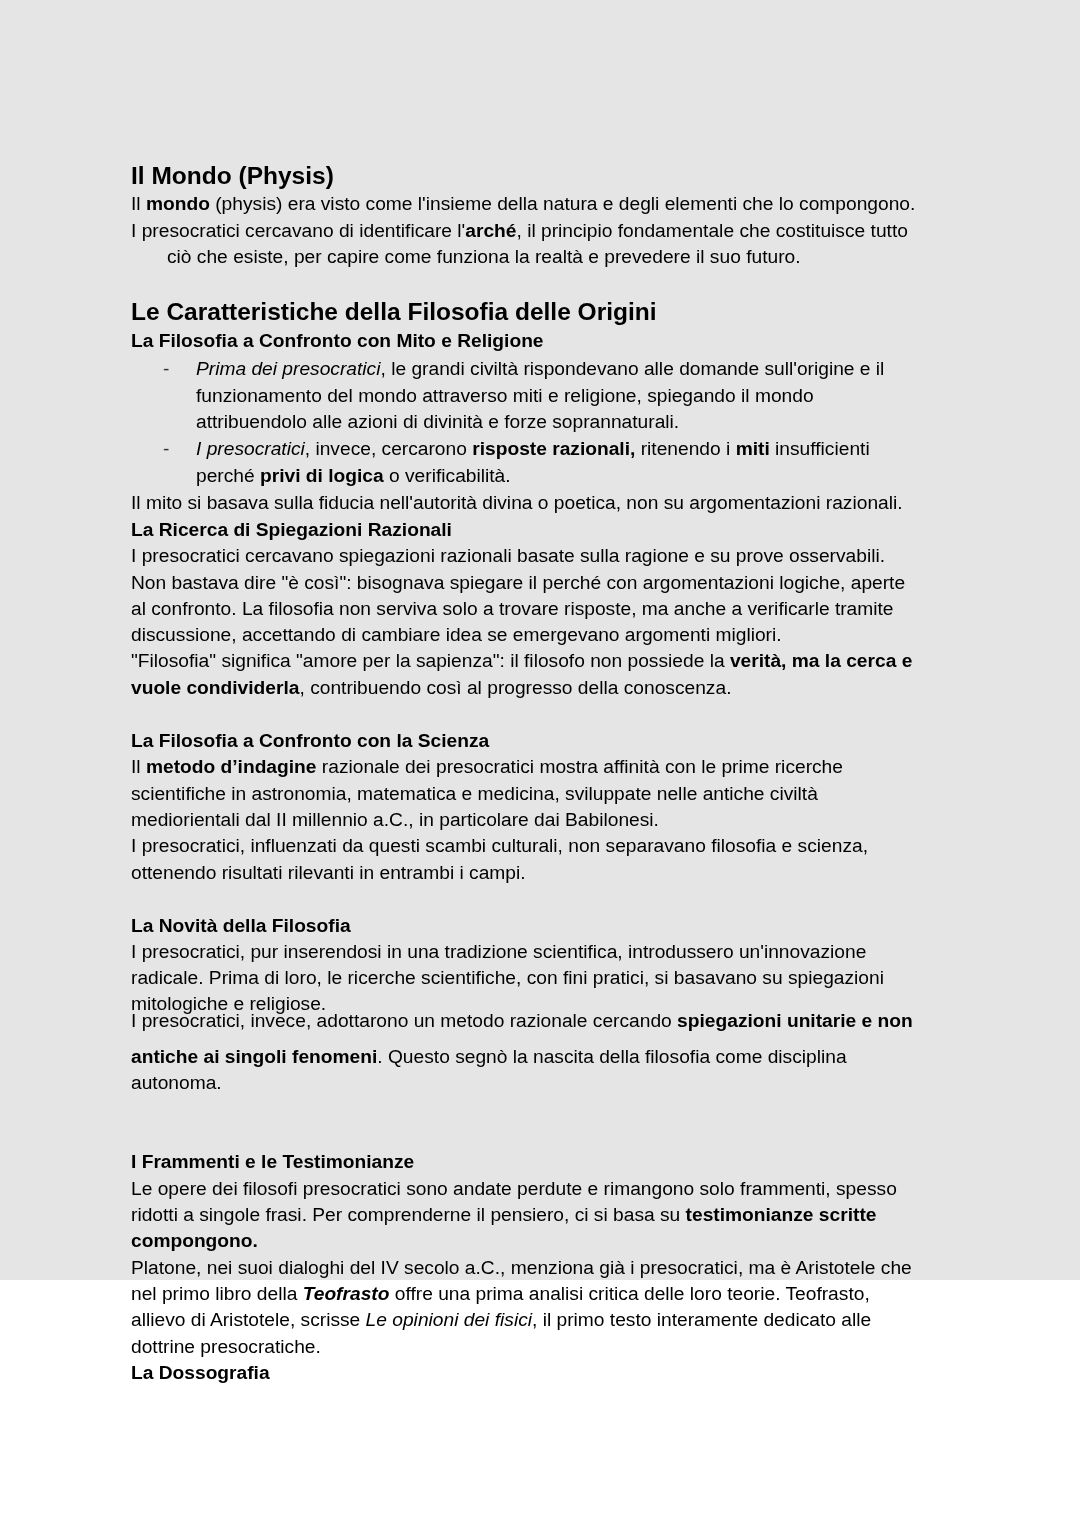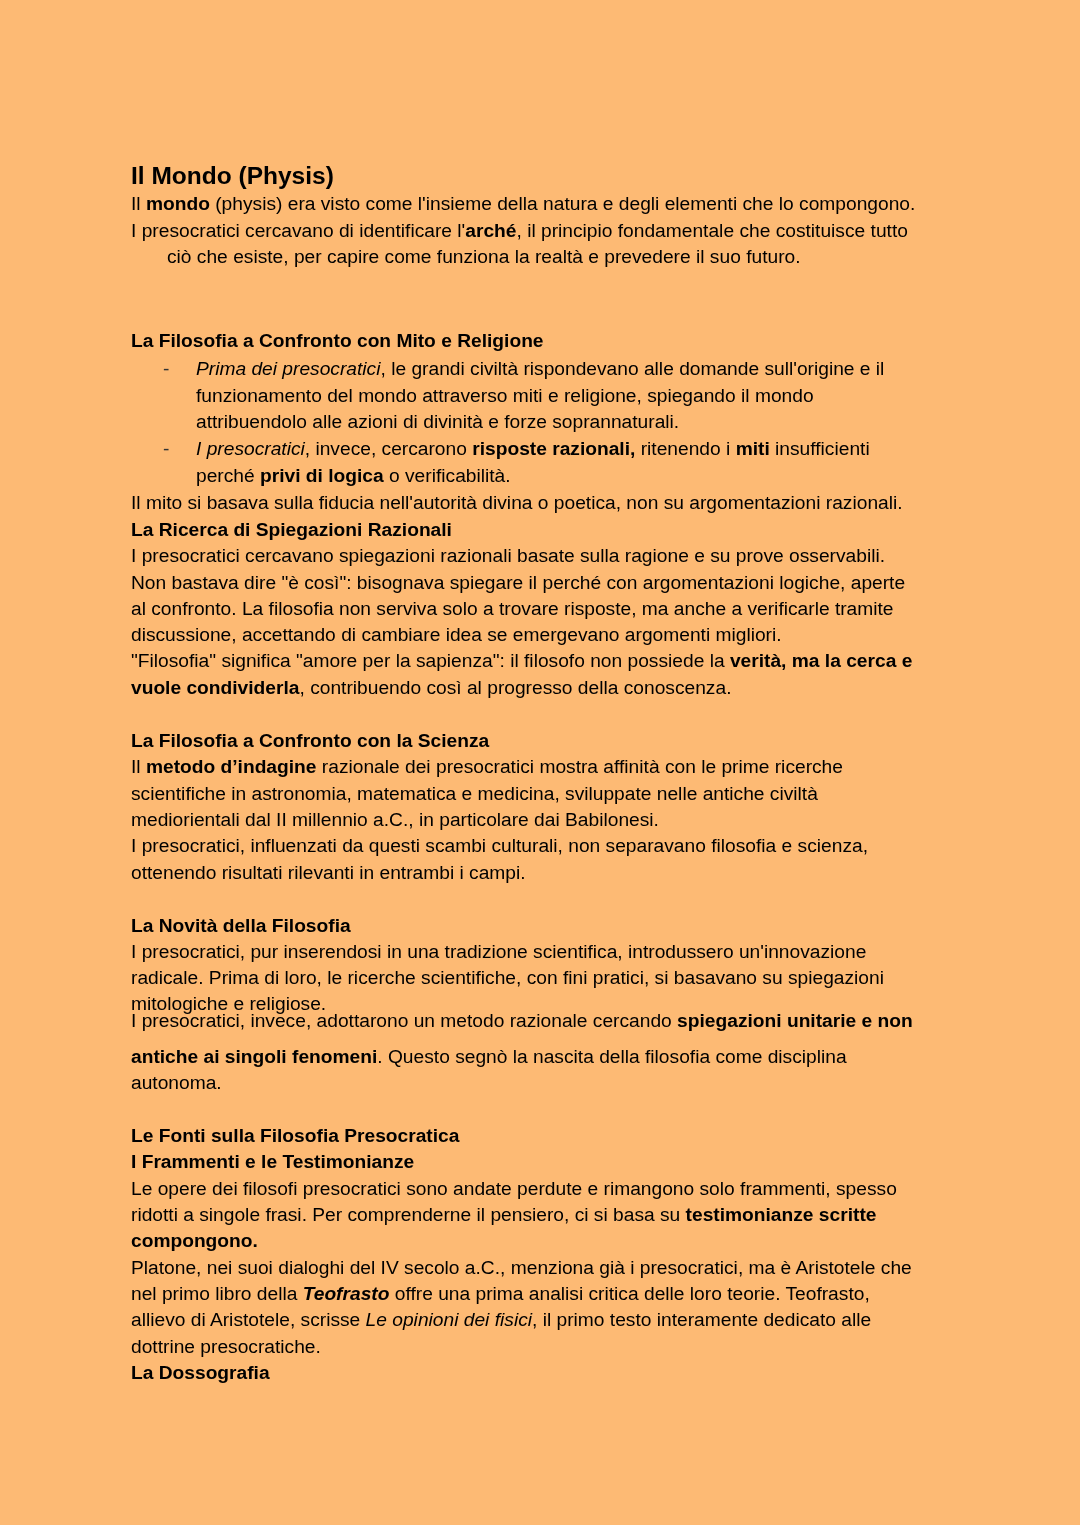--- a/index.html
+++ b/index.html
@@ -5,7 +5,7 @@
   html, body { margin: 0; padding: 0; background: #ffffff; }
   body { width: 1080px; height: 1525px; position: relative; overflow: hidden;
          font-family: "Liberation Sans", sans-serif; color: #000000; }
-  .page { position: absolute; left: 0; top: 0; width: 1080px; height: 1525px; background: #fdba74; }
+  .page { position: absolute; left: 0; top: 0; width: 1080px; height: 1280px; background: #e5e5e5; }
   .line { position: absolute; left: 131px; white-space: nowrap; font-size: 19.2px; line-height: 26px; height: 26px; }
   .h1 { font-size: 24.5px; font-weight: bold; line-height: 30px; height: 30px; }
   .h2 { font-weight: bold; }

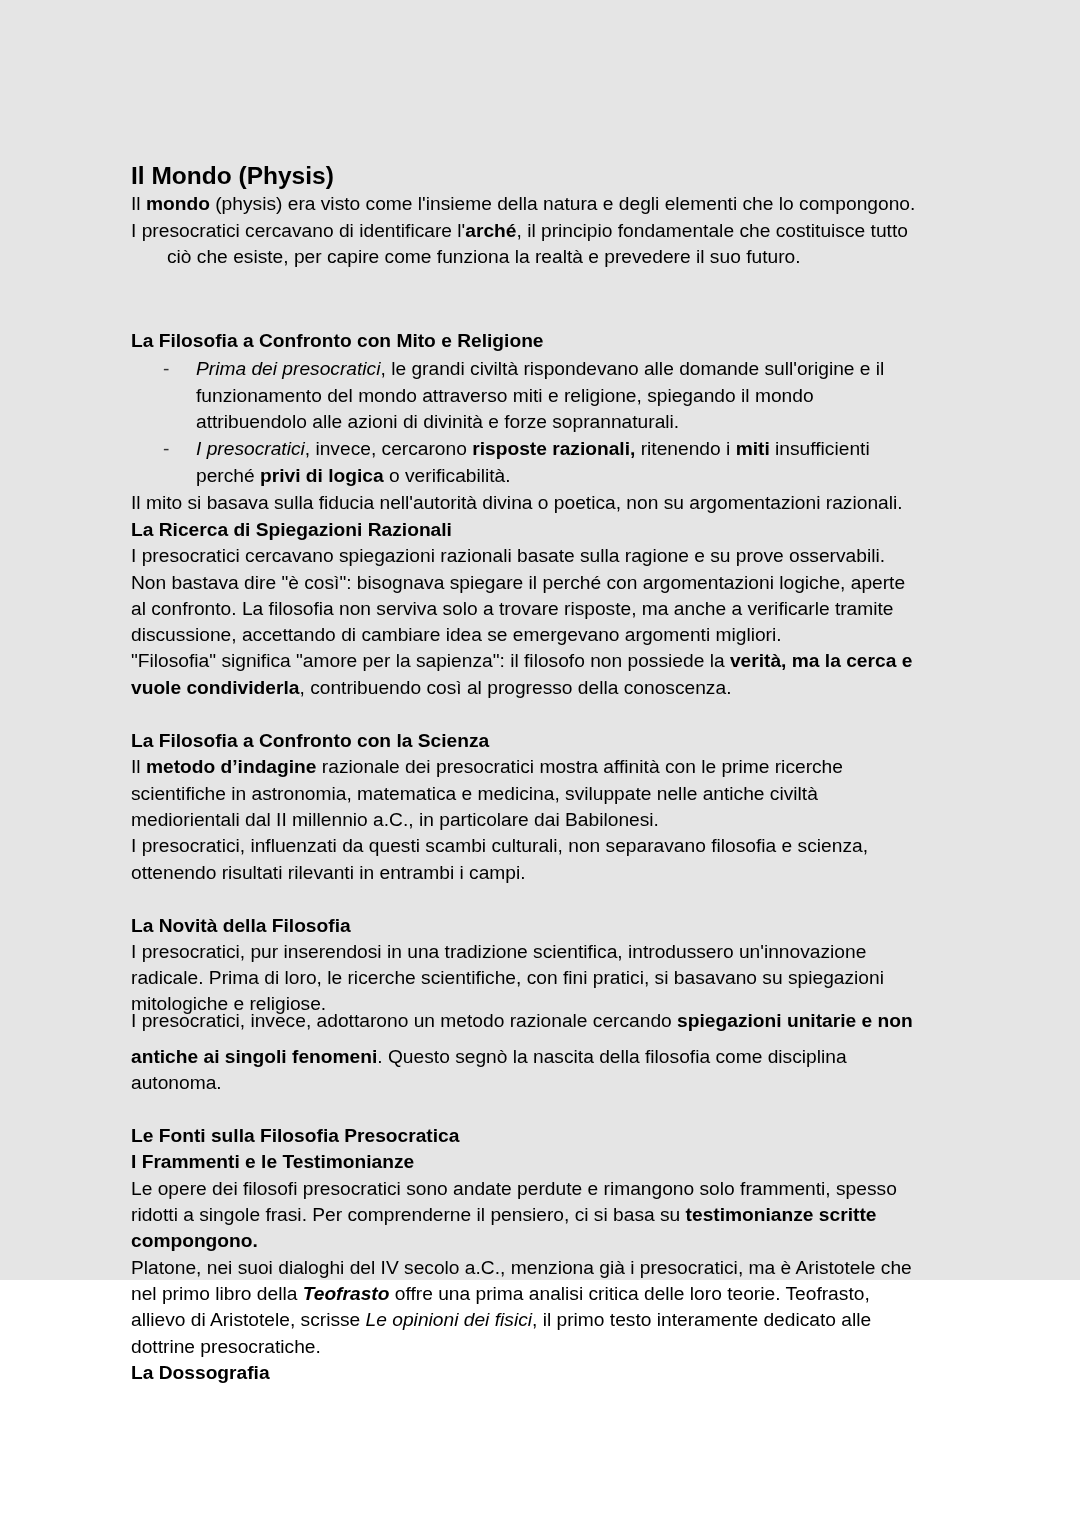--- a/index.html
+++ b/index.html
@@ -23,6 +23,7 @@
     <div class="line " style="top: 191px;"><span>Il </span><span class="b">mondo</span><span> (physis) era visto come l'insieme della natura e degli elementi che lo compongono.</span></div>
     <div class="line " style="top: 218px;"><span>I presocratici cercavano di identificare l'</span><span class="b">arché</span><span>, il principio fondamentale che costituisce tutto</span></div>
     <div class="line " style="top: 244px; margin-left: 36px;"><span>ciò che esiste, per capire come funziona la realtà e prevedere il suo futuro.</span></div>
+    <div class="line h1" style="top: 297px;">Le Caratteristiche della Filosofia delle Origini</div>
     <div class="line h2" style="top: 328px;">La Filosofia a Confronto con Mito e Religione</div>
     <div class="dash" style="top: 356px;">-</div>
     <div class="line bullet-line" style="top: 356px;"><span class="i">Prima dei presocratici</span><span>, le grandi civiltà rispondevano alle domande sull'origine e il</span></div>

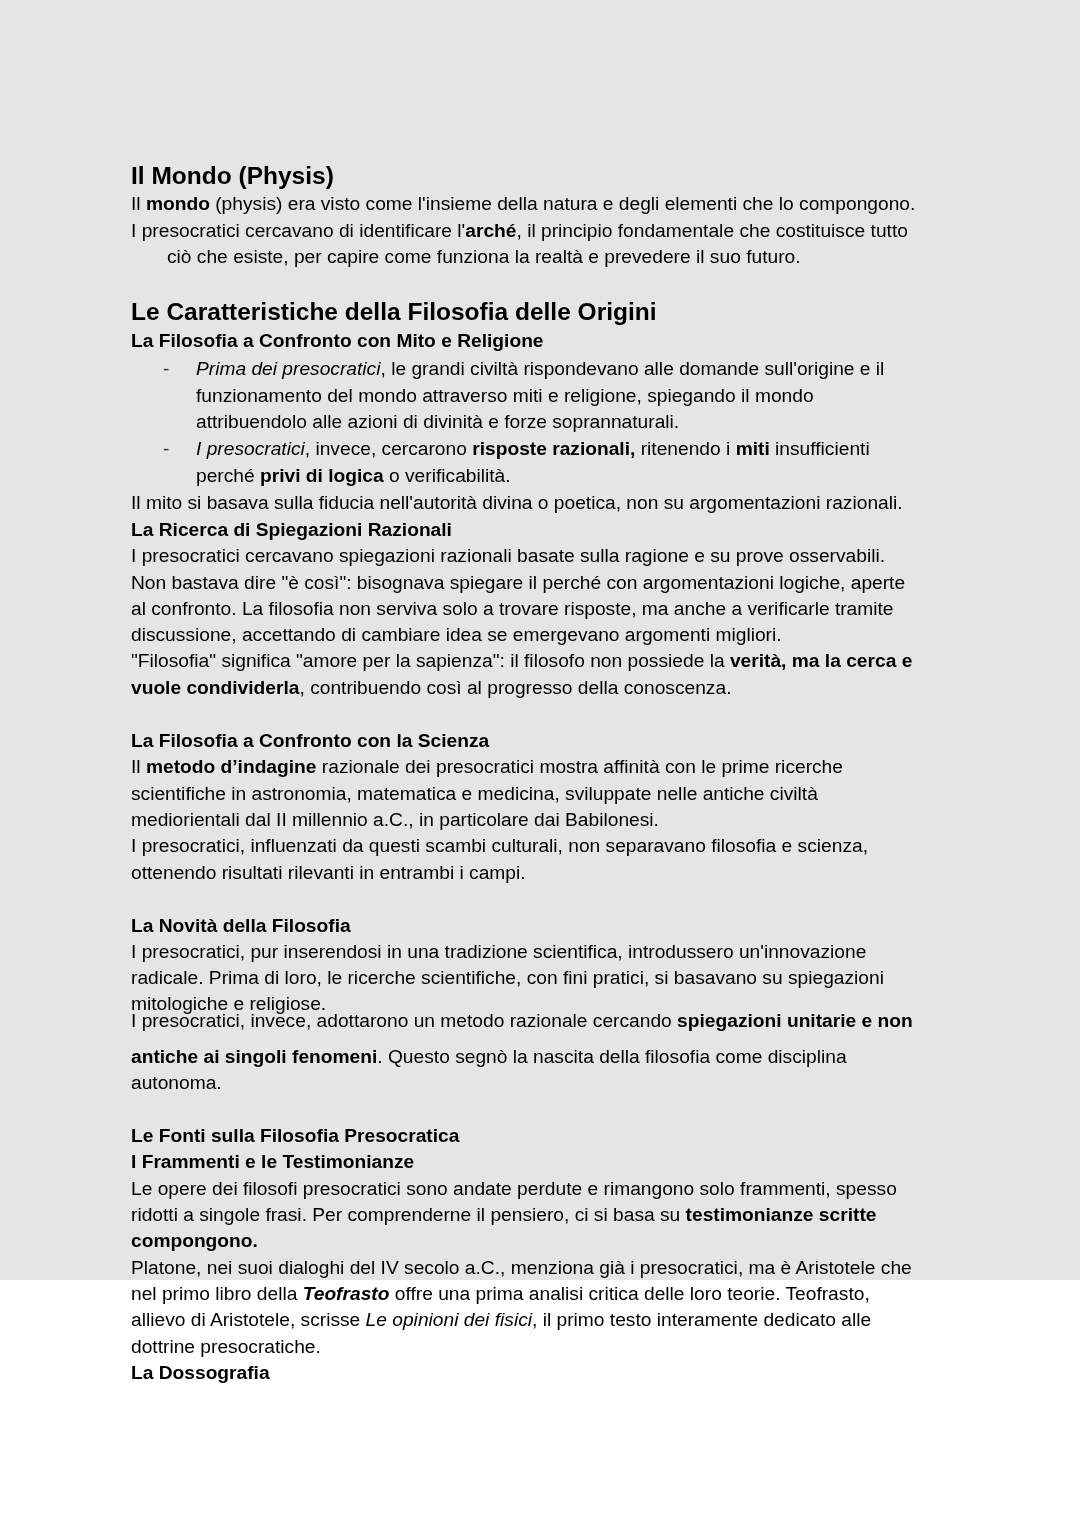--- a/index.html
+++ b/index.html
@@ -53,7 +53,6 @@
     <div class="line " style="top: 968px; margin-top: 40px;"><span>I presocratici, invece, adottarono un metodo razionale cercando </span><span class="b">spiegazioni unitarie e non</span></div>
     <div class="line " style="top: 1044px;"><span class="b">antiche ai singoli fenomeni</span><span>. Questo segnò la nascita della filosofia come disciplina</span></div>
     <div class="line " style="top: 1070px;"><span>autonoma.</span></div>
-    <div class="line h2" style="top: 1123px;">Le Fonti sulla Filosofia Presocratica</div>
     <div class="line h2" style="top: 1149px;">I Frammenti e le Testimonianze</div>
     <div class="line " style="top: 1176px;"><span>Le opere dei filosofi presocratici sono andate perdute e rimangono solo frammenti, spesso</span></div>
     <div class="line " style="top: 1202px;"><span>ridotti a singole frasi. Per comprenderne il pensiero, ci si basa su </span><span class="b">testimonianze scritte</span></div>

